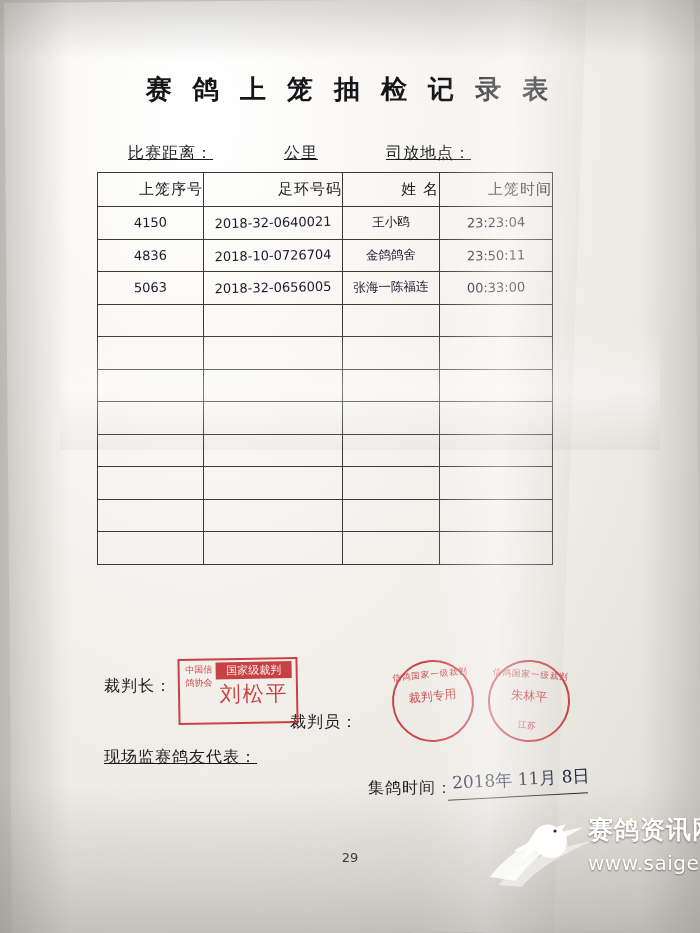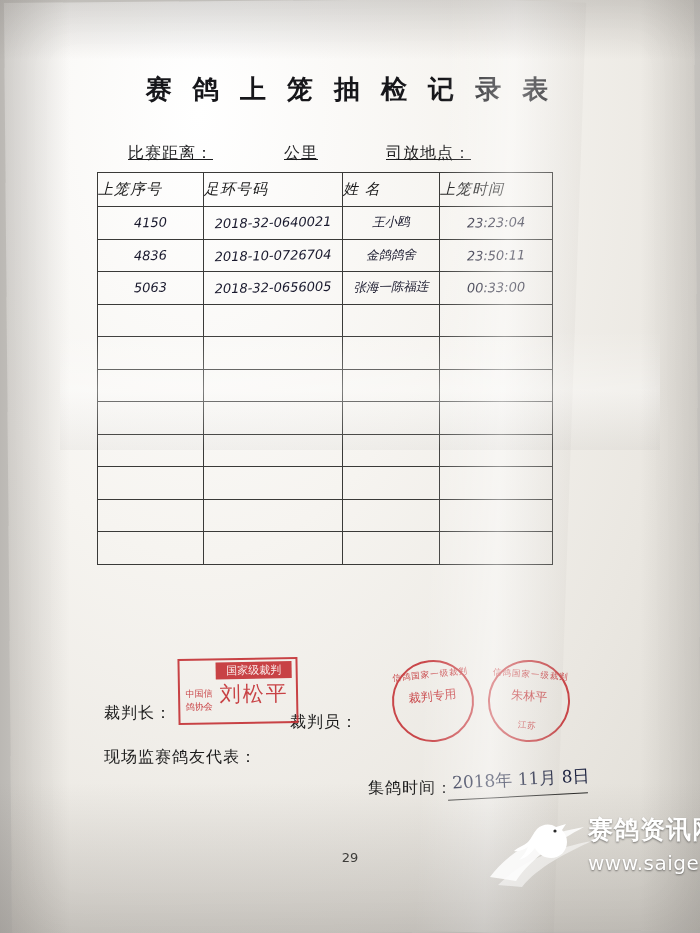--- a/index.html
+++ b/index.html
@@ -120,10 +120,9 @@
     font-family: "DejaVu Sans", sans-serif;
     font-size: 15px;
     font-weight: normal;
-    text-align: left;
+    text-align: right;
     color: #1b1b1b;
     position: relative;
-    font-style: italic;
   }
   table.rec th {
     height: 33px;

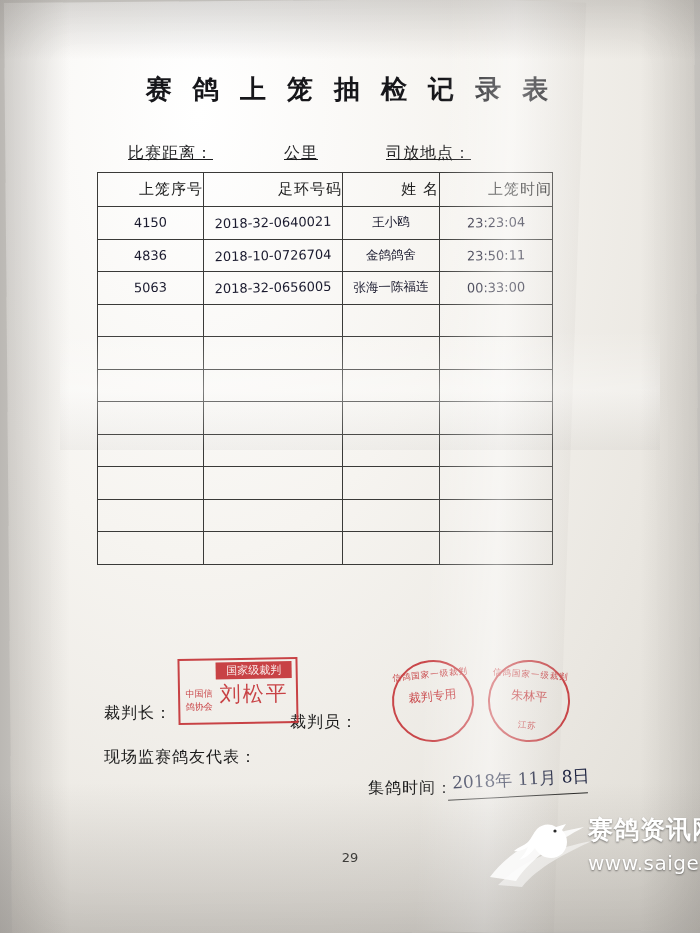--- a/index.html
+++ b/index.html
@@ -195,7 +195,7 @@
     position: absolute; left: 4px; top: 3px; width: 30px;
     font-family: "DejaVu Sans", sans-serif;
     font-size: 9px; line-height: 13px; text-align: center;
-    color: #c43034; letter-spacing: 0px; margin-top: 24px;
+    color: #c43034; letter-spacing: 0px;
   }
   #stamp-square .sq-top {
     position: absolute; left: 36px; top: 2px; width: 76px;

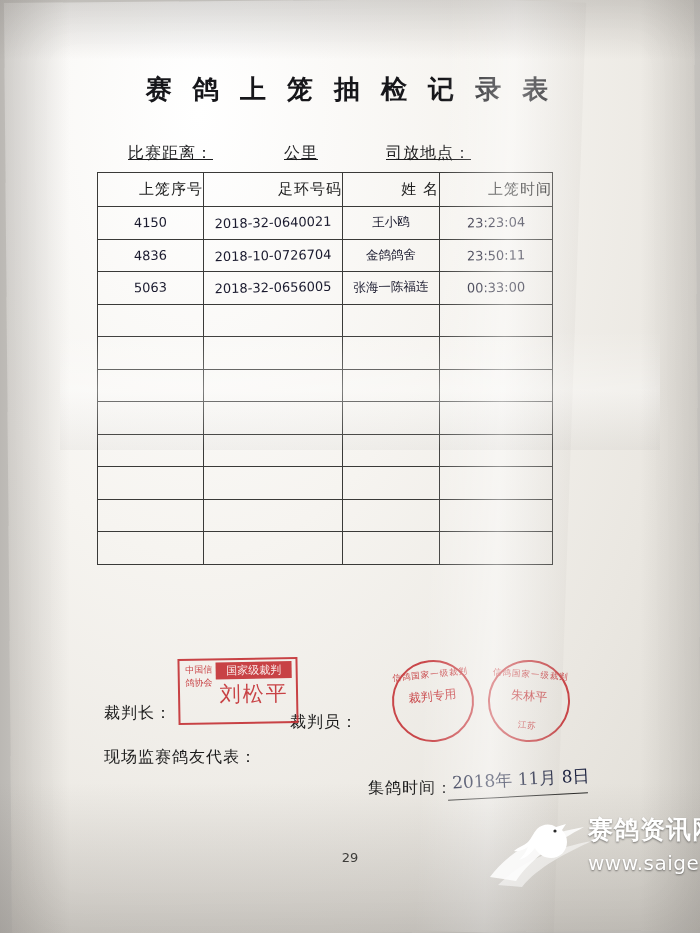--- a/index.html
+++ b/index.html
@@ -159,7 +159,7 @@
     color: #1b1b1b;
   }
   #lbl-supervisor { left: 104px; top: 602px; }
-  #lbl-chief { left: 104px; top: 703px; }
+  #lbl-chief { left: 104px; top: 676px; }
   #lbl-judge { left: 290px; top: 712px; }
   #lbl-rep { left: 104px; top: 747px; }
   #lbl-gather { left: 368px; top: 778px; }

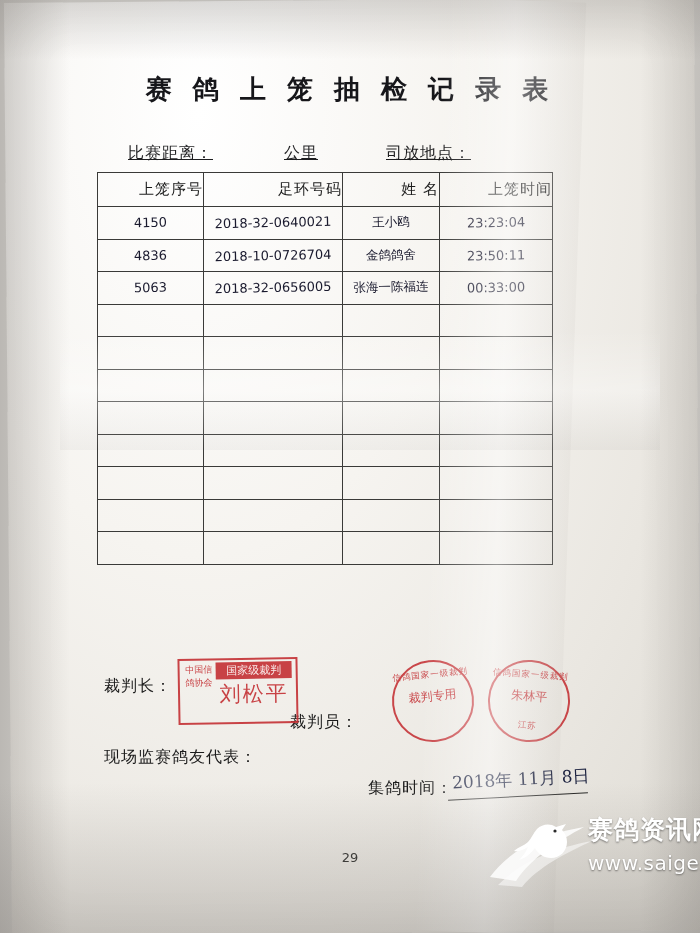--- a/index.html
+++ b/index.html
@@ -161,7 +161,7 @@
   #lbl-supervisor { left: 104px; top: 602px; }
   #lbl-chief { left: 104px; top: 676px; }
   #lbl-judge { left: 290px; top: 712px; }
-  #lbl-rep { left: 104px; top: 747px; }
+  #lbl-rep { left: 104px; top: 747px; text-decoration: underline; }
   #lbl-gather { left: 368px; top: 778px; }
   .gather-date {
     position: absolute;

